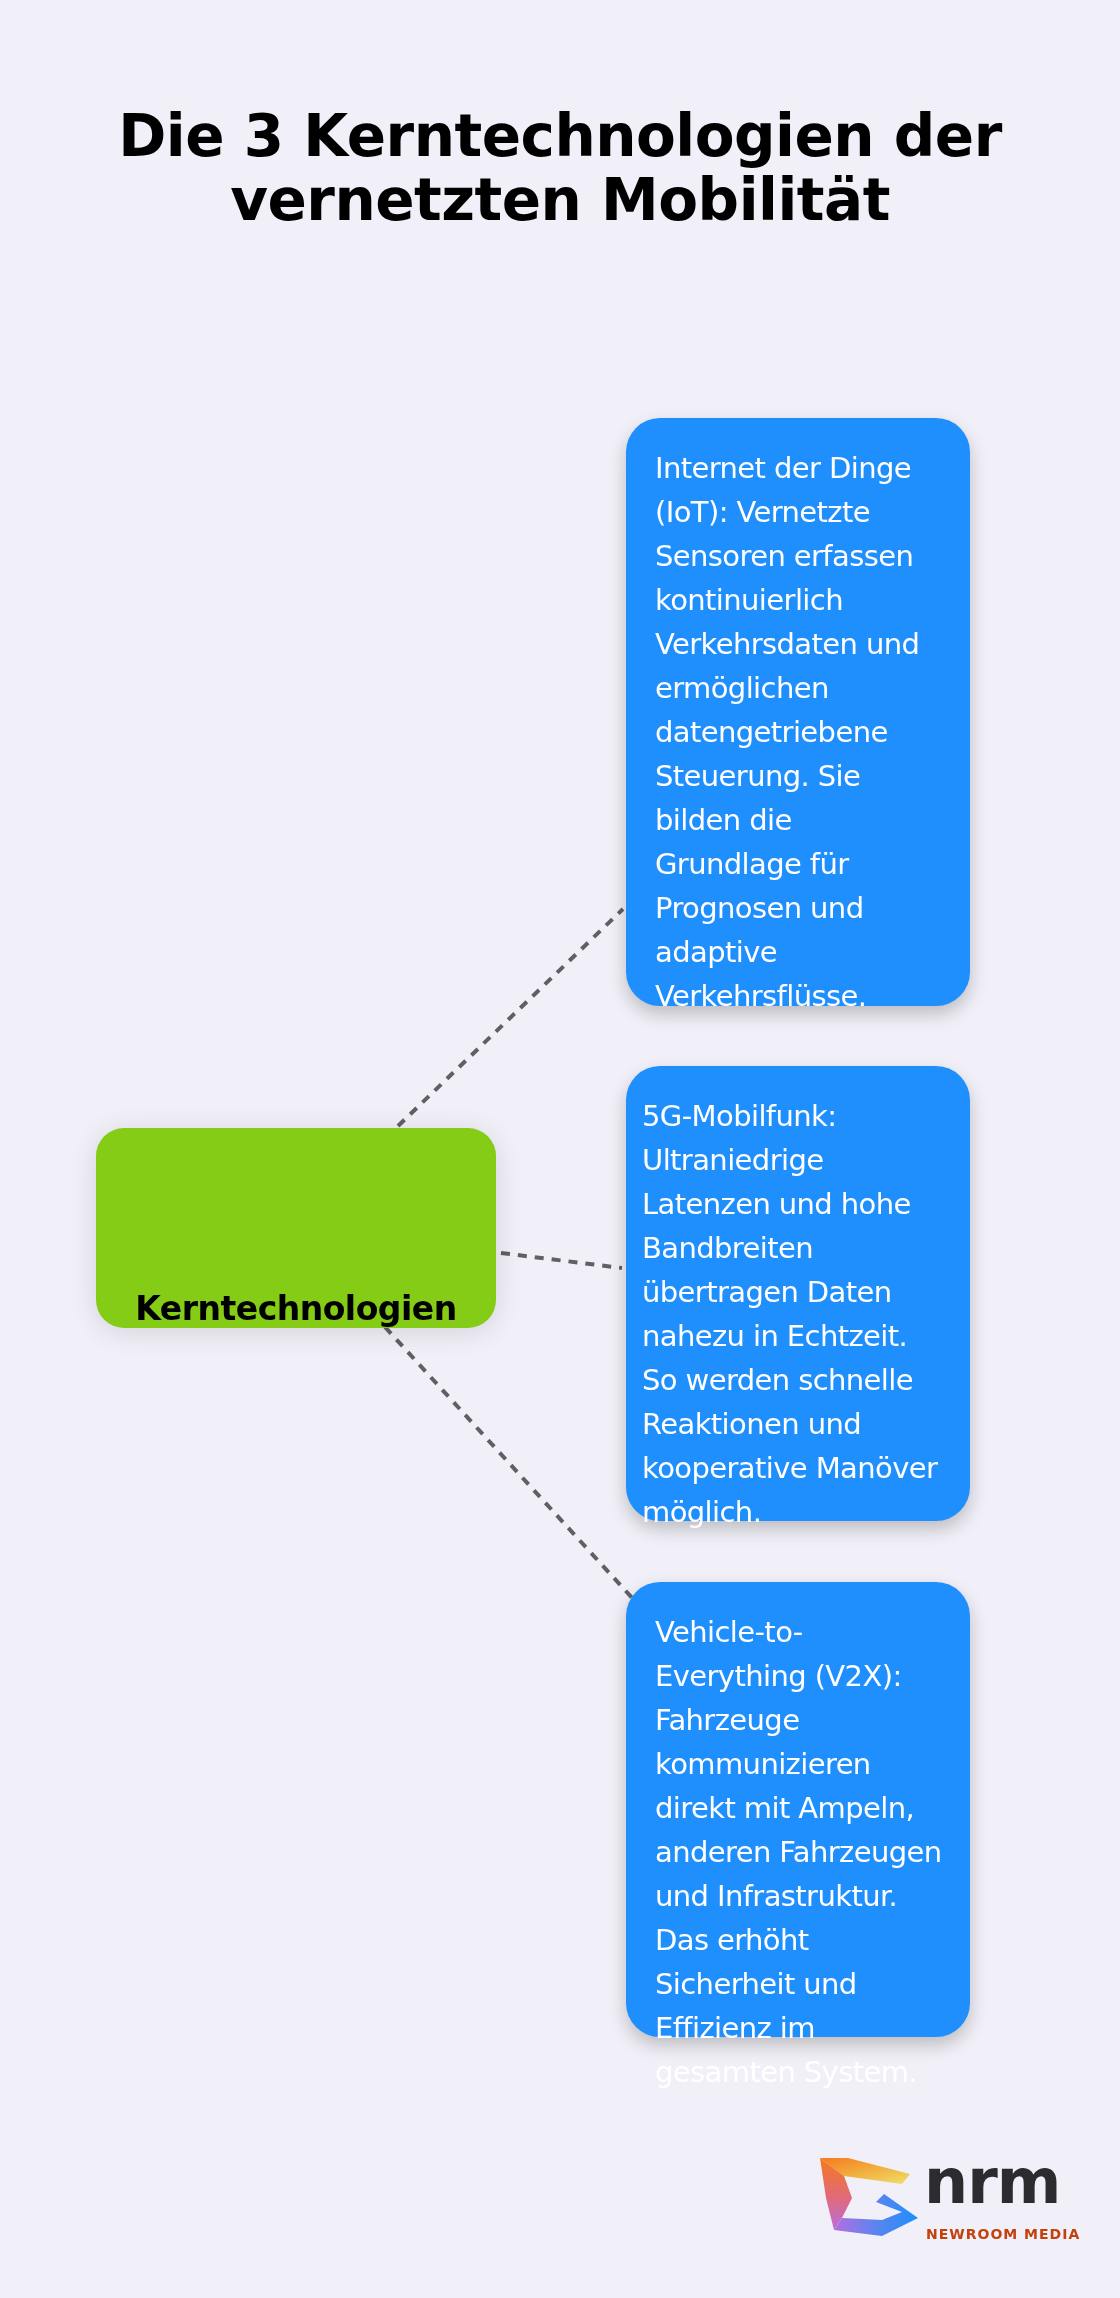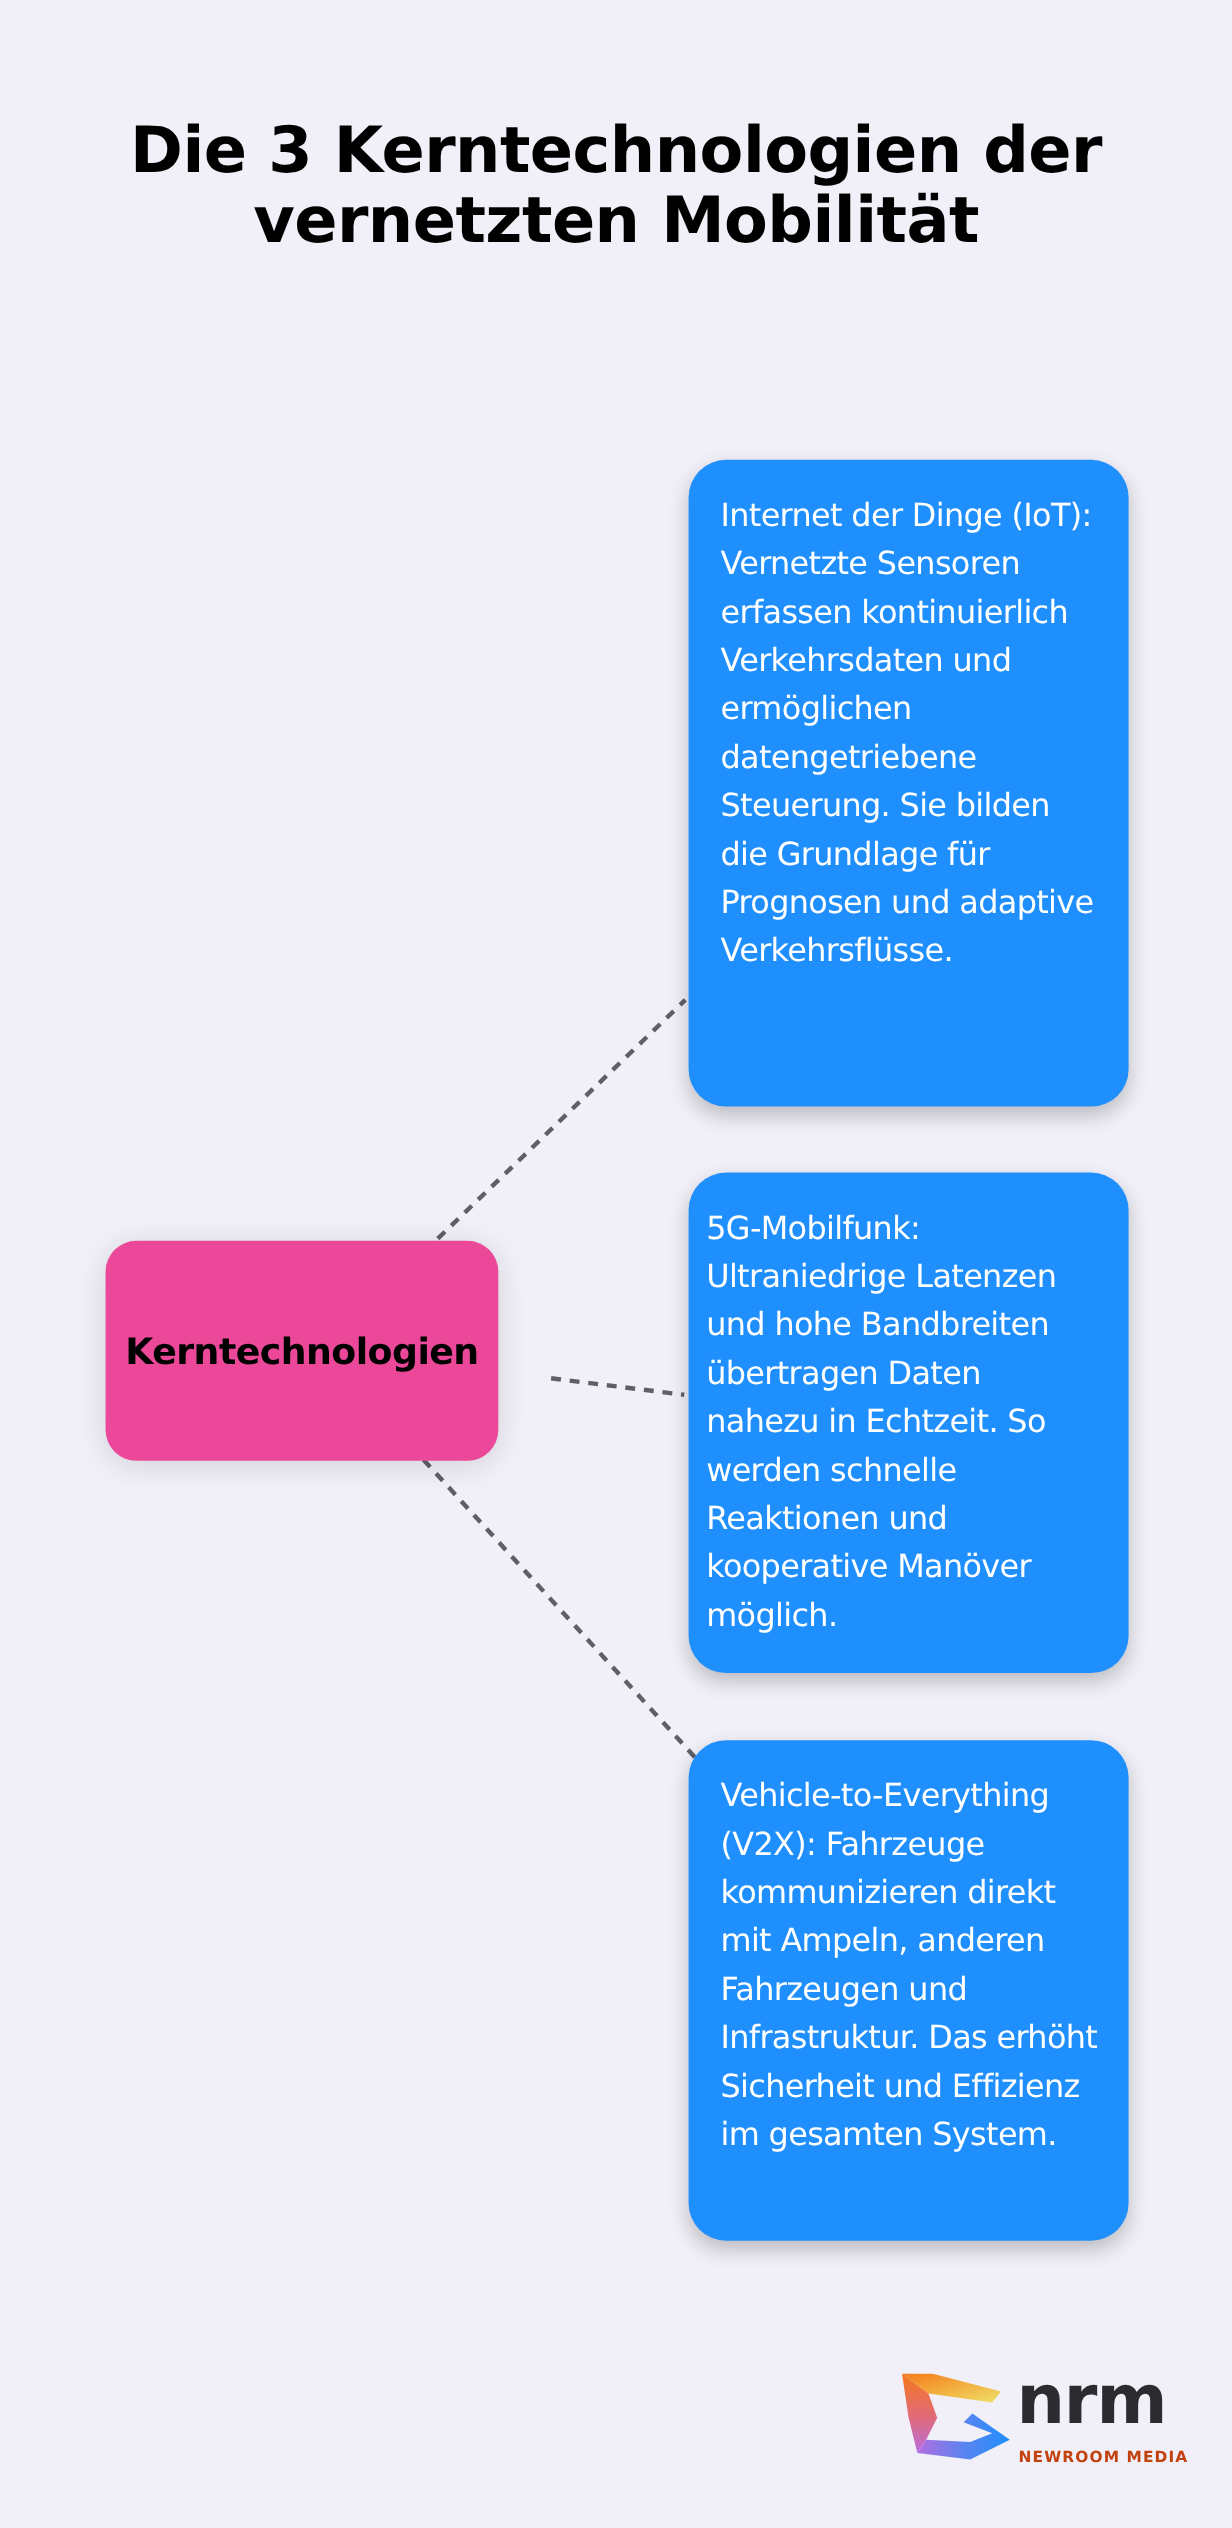--- a/index.html
+++ b/index.html
@@ -34,7 +34,7 @@
       letter-spacing: -0.5px;
     }
     .card {
-      position: absolute; left: 626px; width: 400px;
+      position: absolute; left: 626px; width: 344px;
       background: #1f8ffd;
       border-radius: 34px;
       box-shadow: 0 8px 18px rgba(0,0,0,0.22);

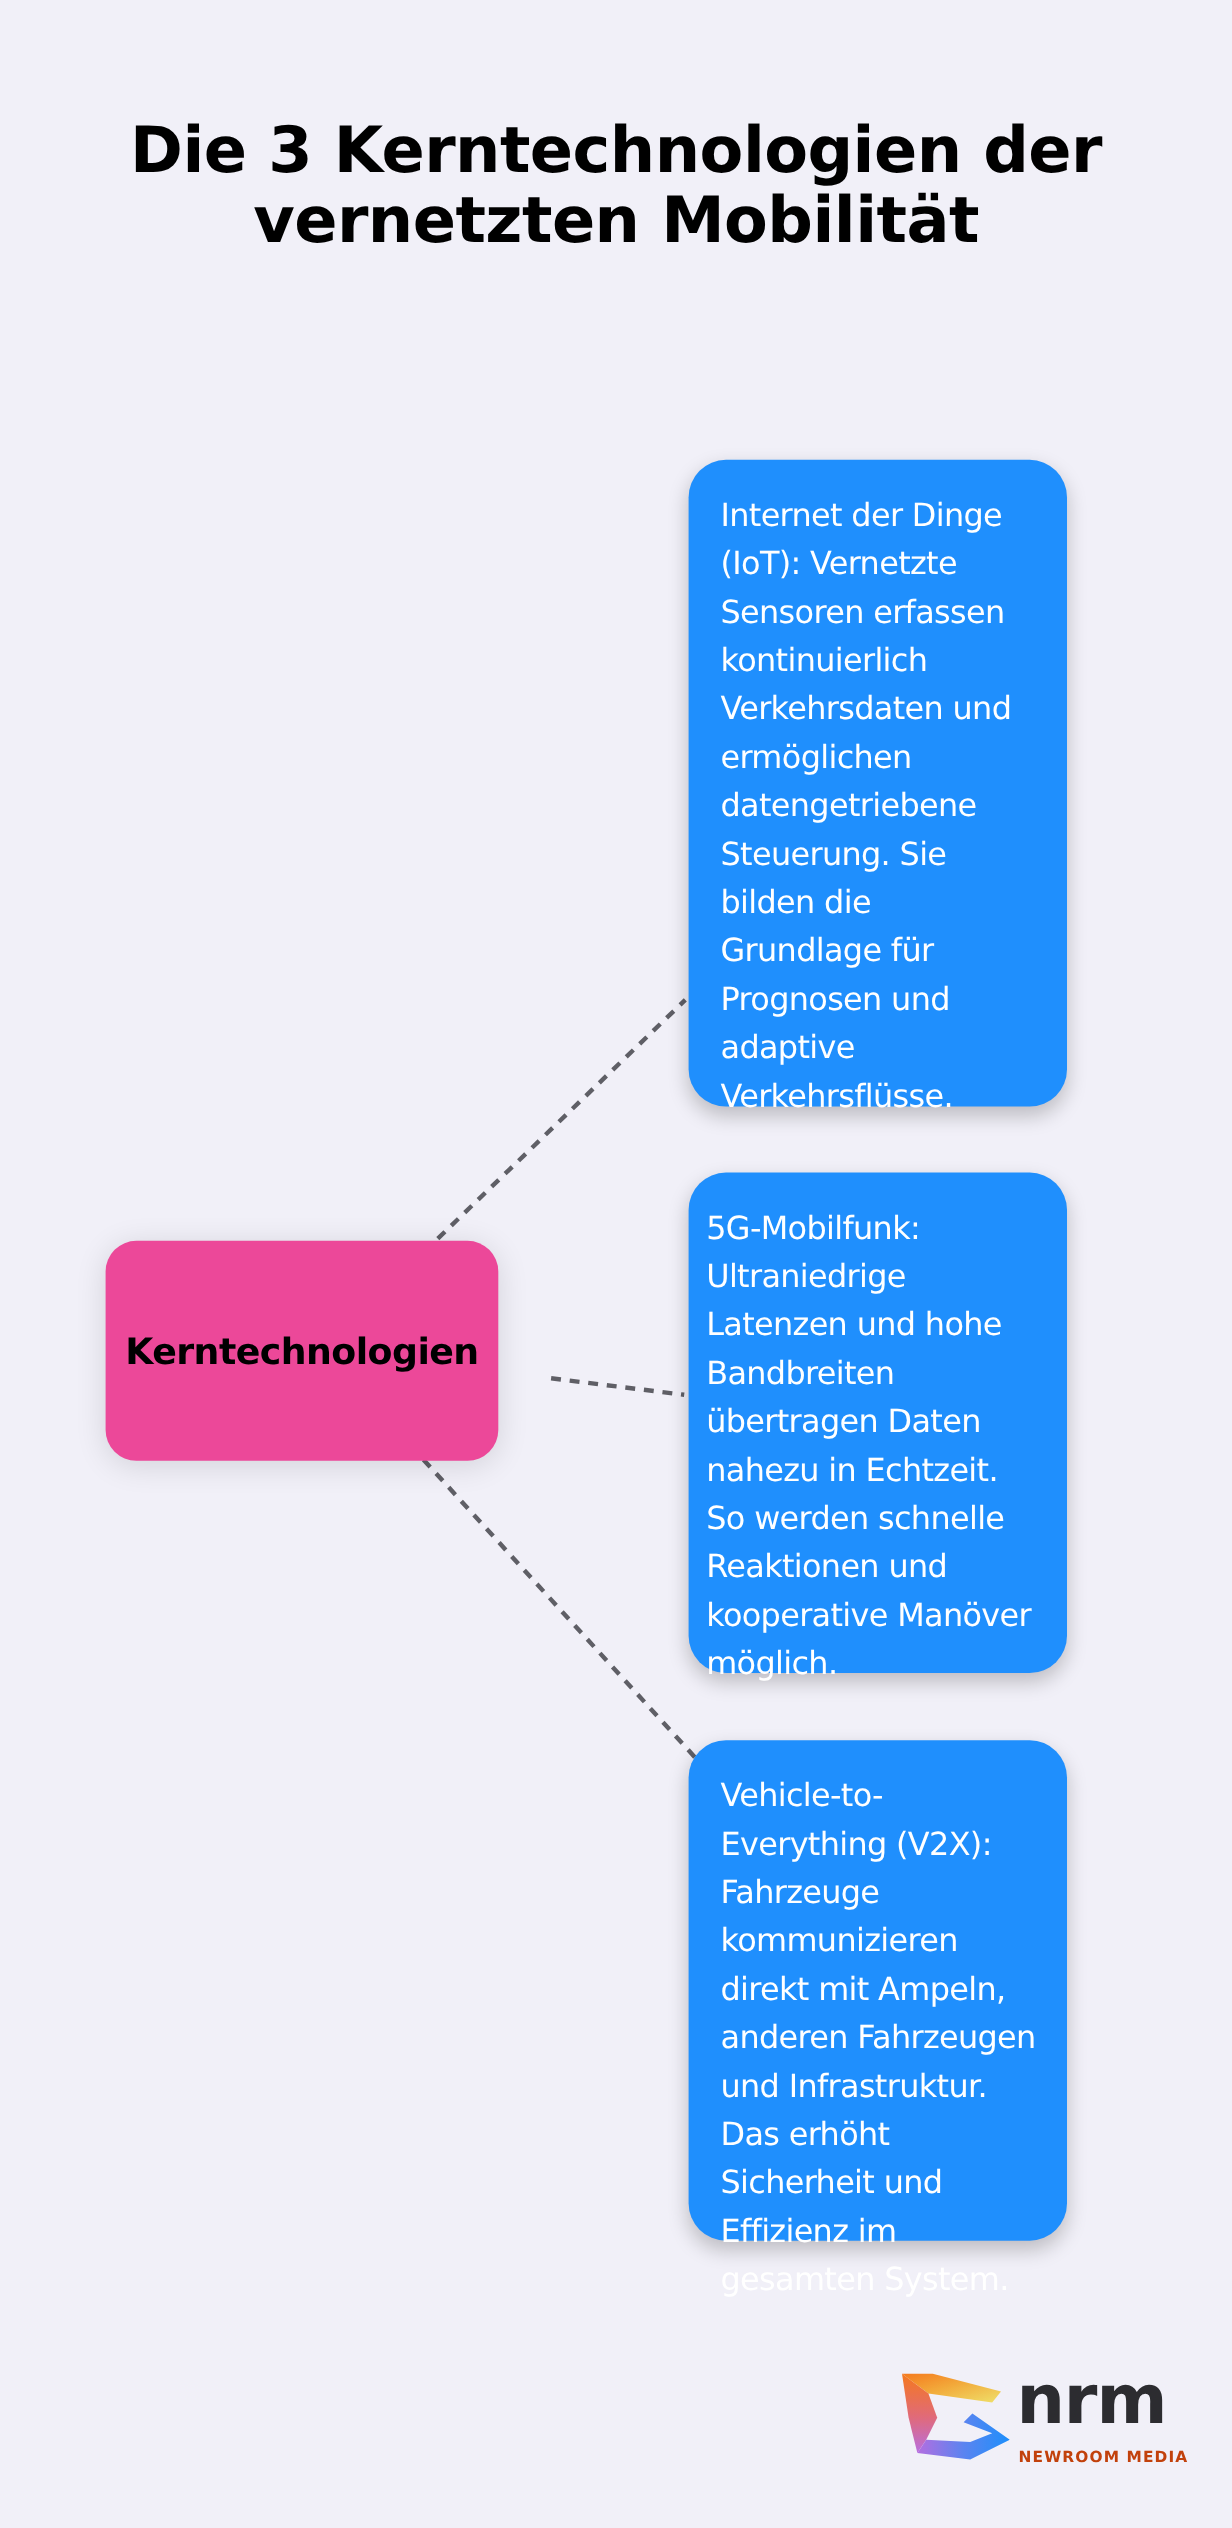--- a/index.html
+++ b/index.html
@@ -22,11 +22,11 @@
     }
     .connectors { position: absolute; left: 0; top: 0; width: 1120px; height: 2298px; }
     .center-node {
-      position: absolute; left: 96px; top: 1128px; width: 357px; height: 200px;
-      background: #ec4899;
+      position: absolute; left: 96px; top: 1128px; width: 400px; height: 200px;
+      background: #84cc16;
       border-radius: 28px;
       box-shadow: 0 4px 28px rgba(0,0,0,0.12);
-      display: flex; align-items: center; justify-content: center;
+      display: flex; align-items: flex-end; justify-content: center;
     }
     .center-node span {
       font-family: "DejaVu Sans", sans-serif;

